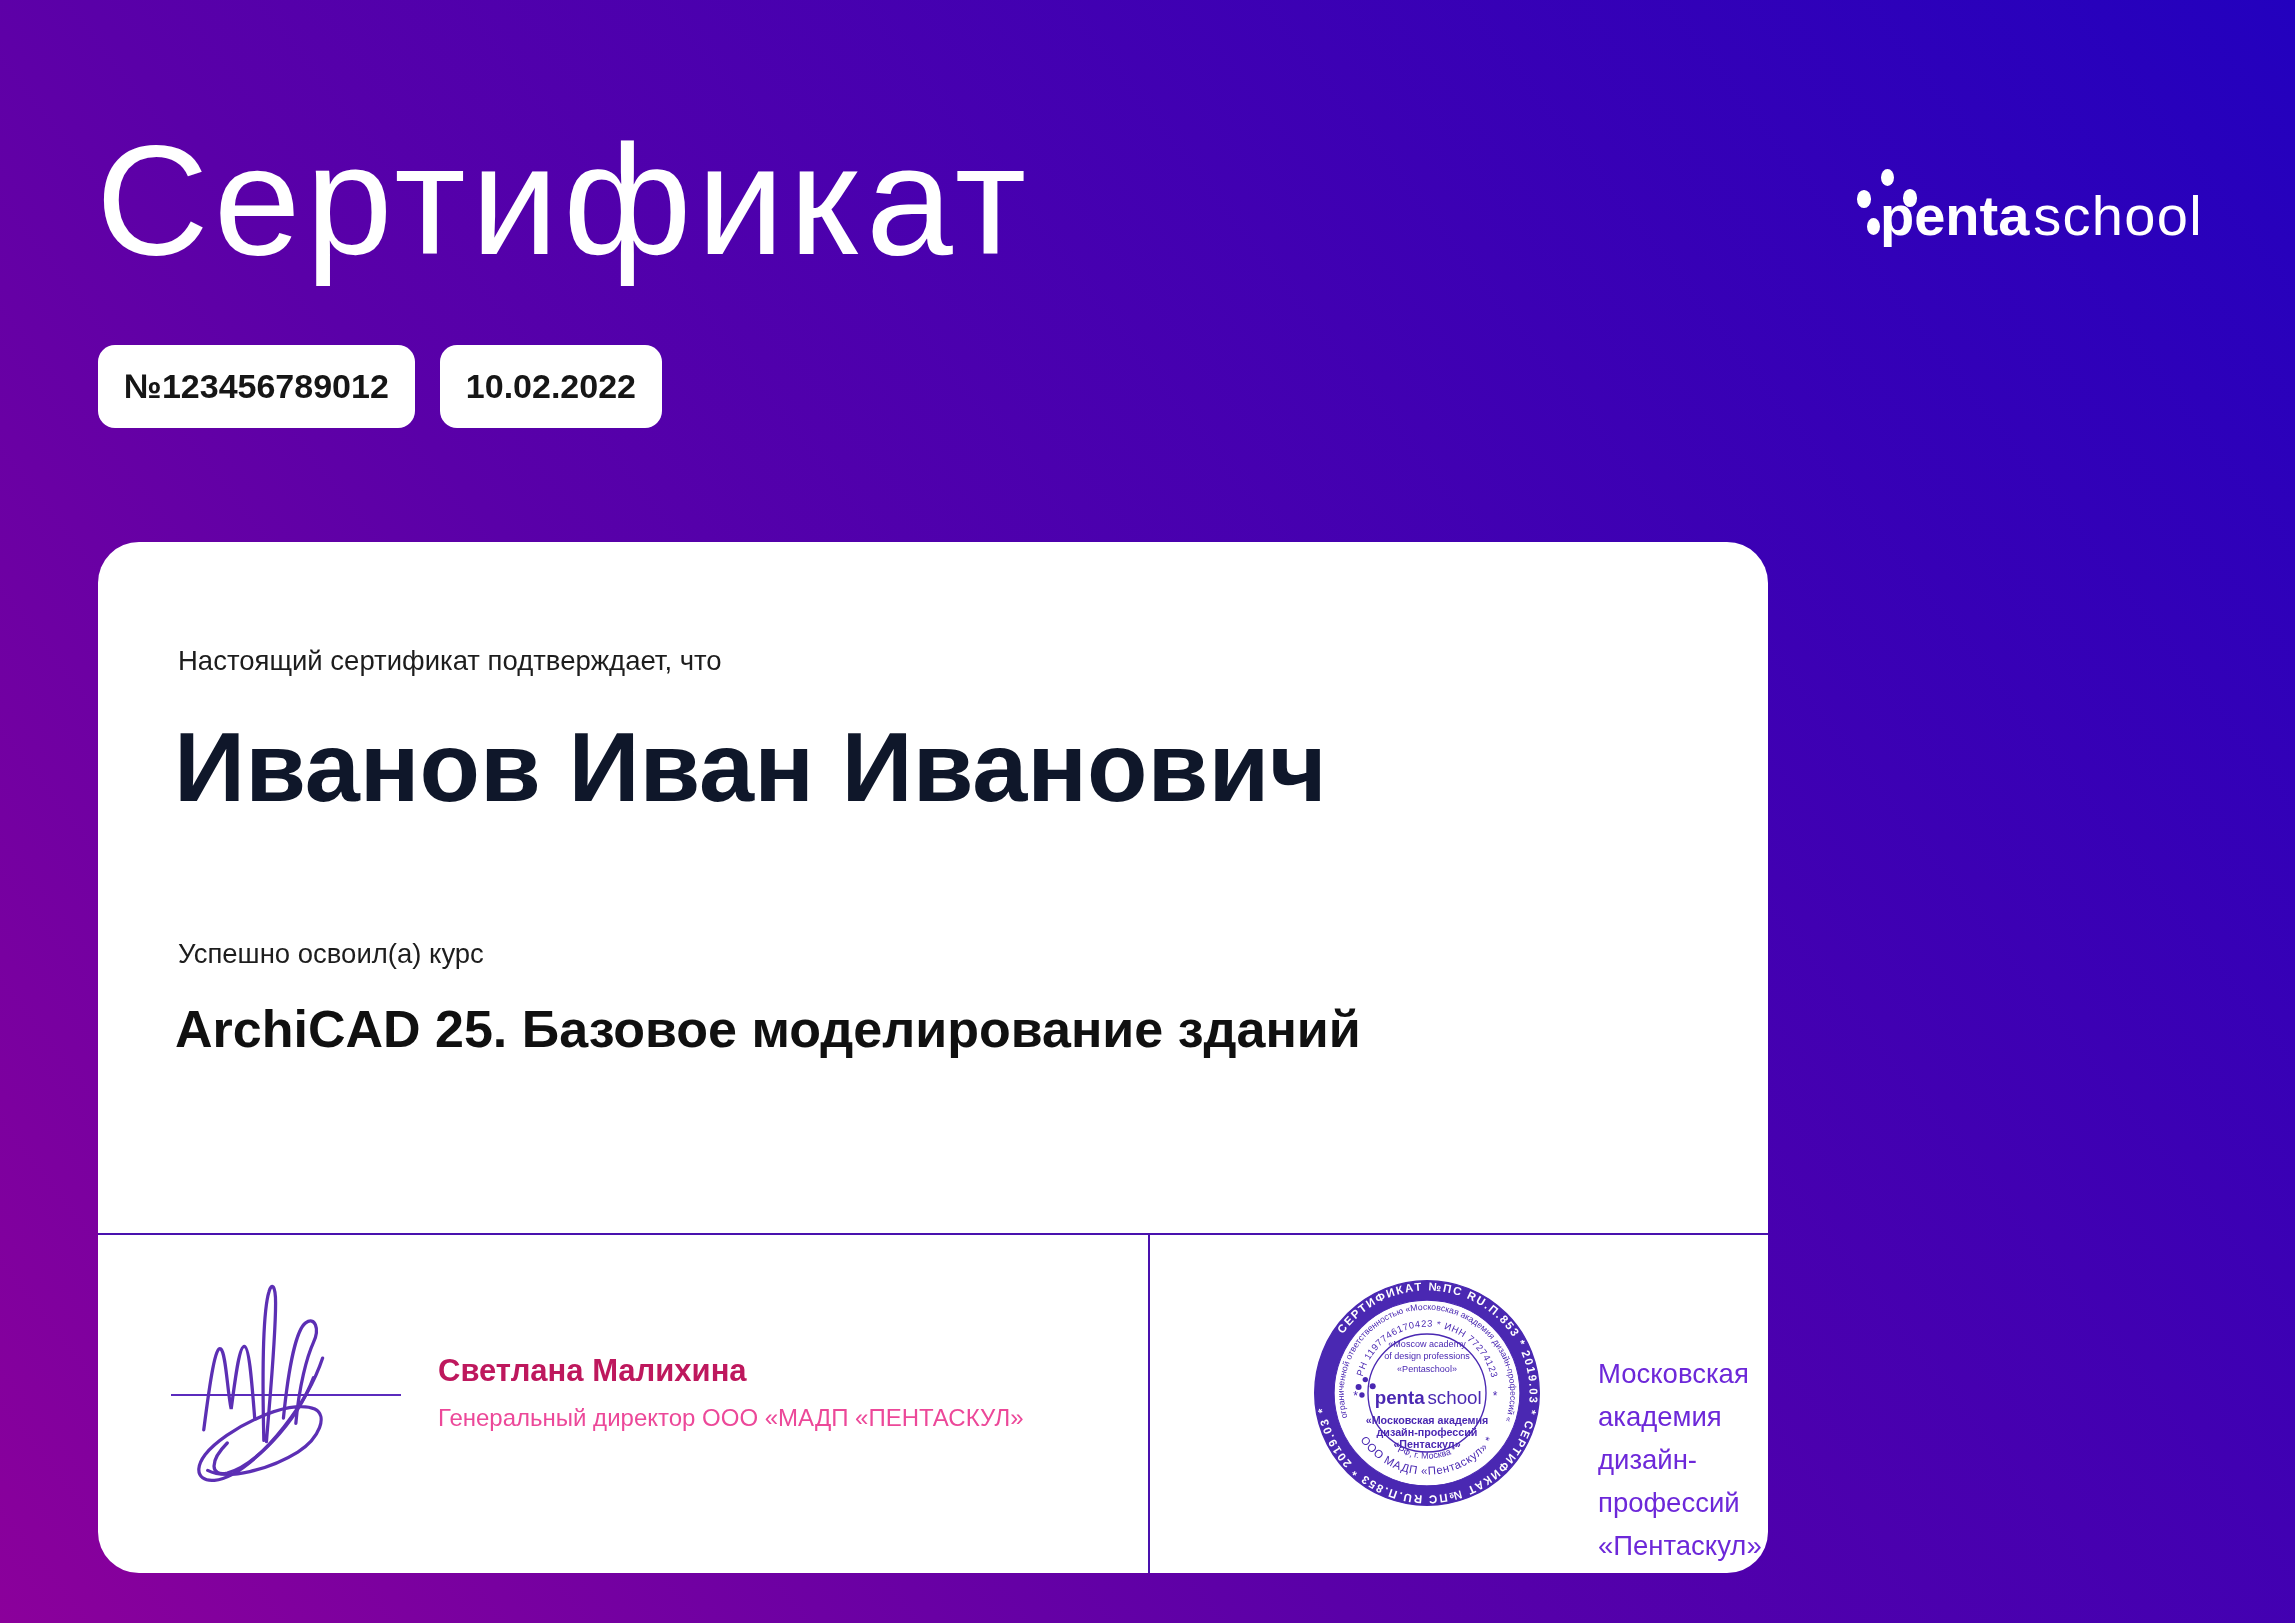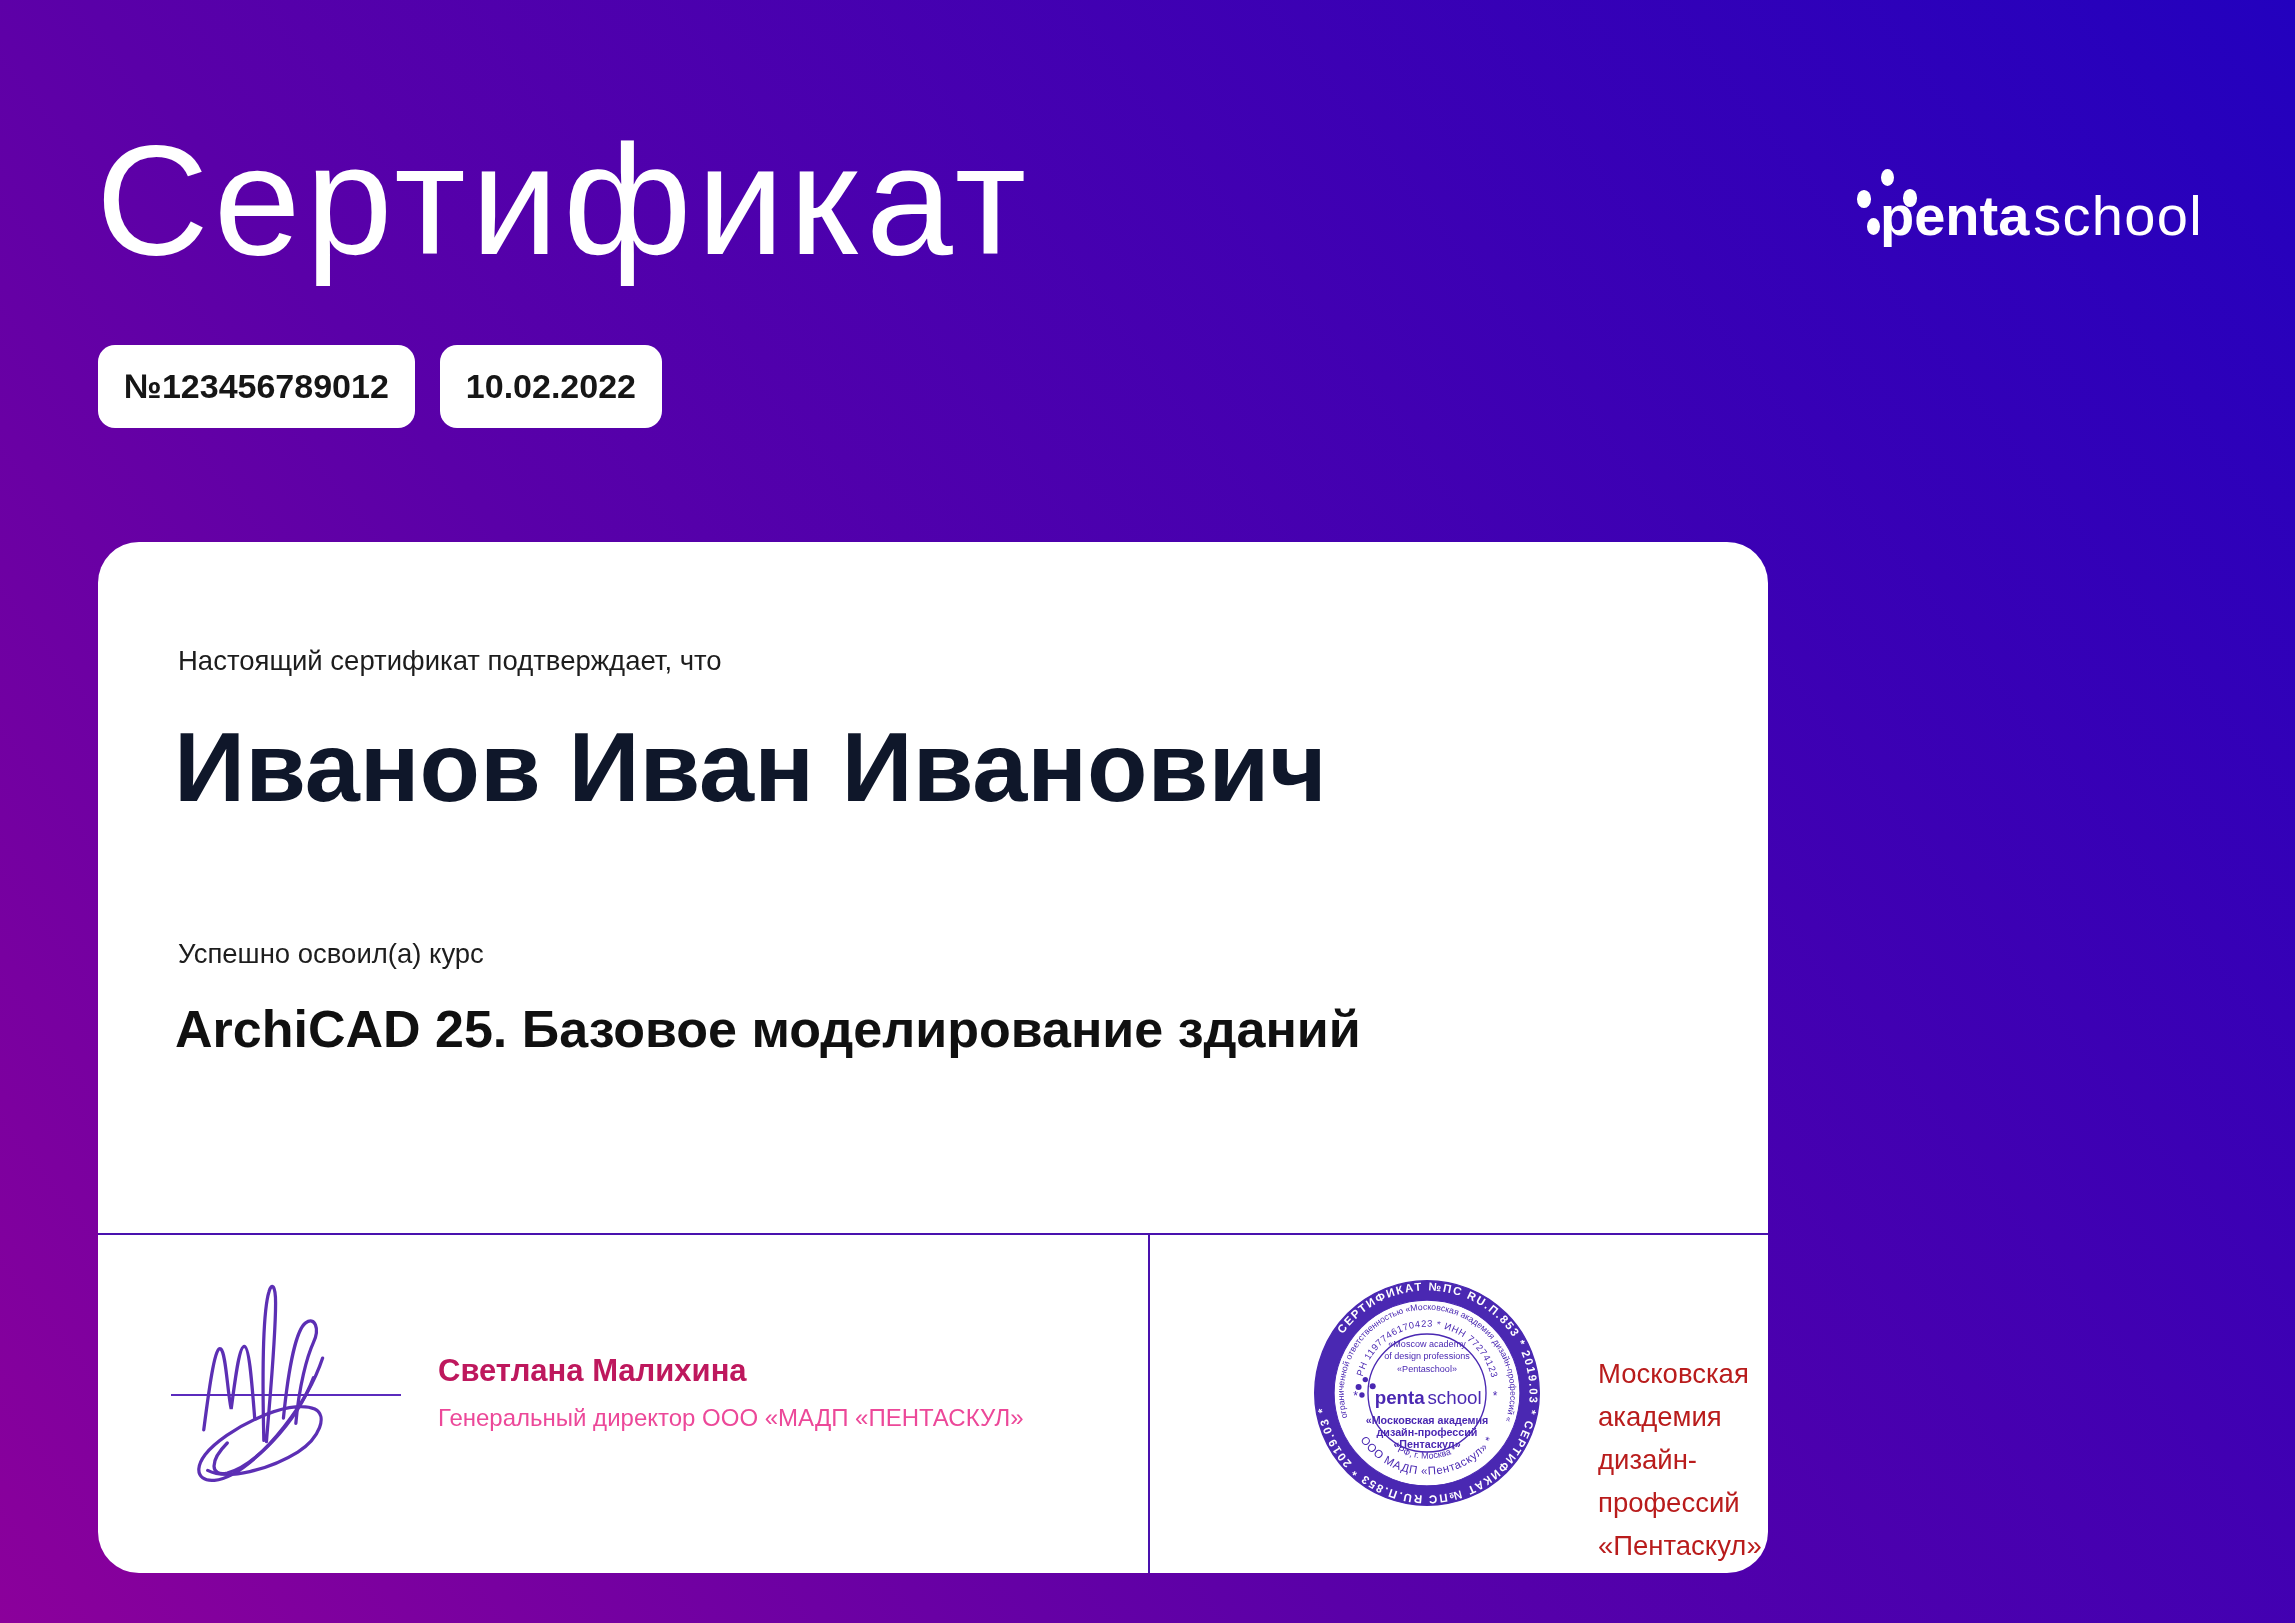--- a/index.html
+++ b/index.html
@@ -41,7 +41,7 @@
   .sig-name{position:absolute;left:340px;top:811px;font-size:31px;font-weight:700;color:#be185d;}
   .sig-role{position:absolute;left:340px;top:862px;font-size:24px;color:#ec4899;white-space:nowrap;}
   .stamp{position:absolute;left:1215px;top:737px;}
-  .org{position:absolute;left:1500px;top:810px;font-size:27.5px;line-height:43px;color:#b91c1c;}
+  .org{position:absolute;left:1500px;top:810px;font-size:27.5px;line-height:43px;color:#6d28d9;}
 </style>
 </head>
 <body>

